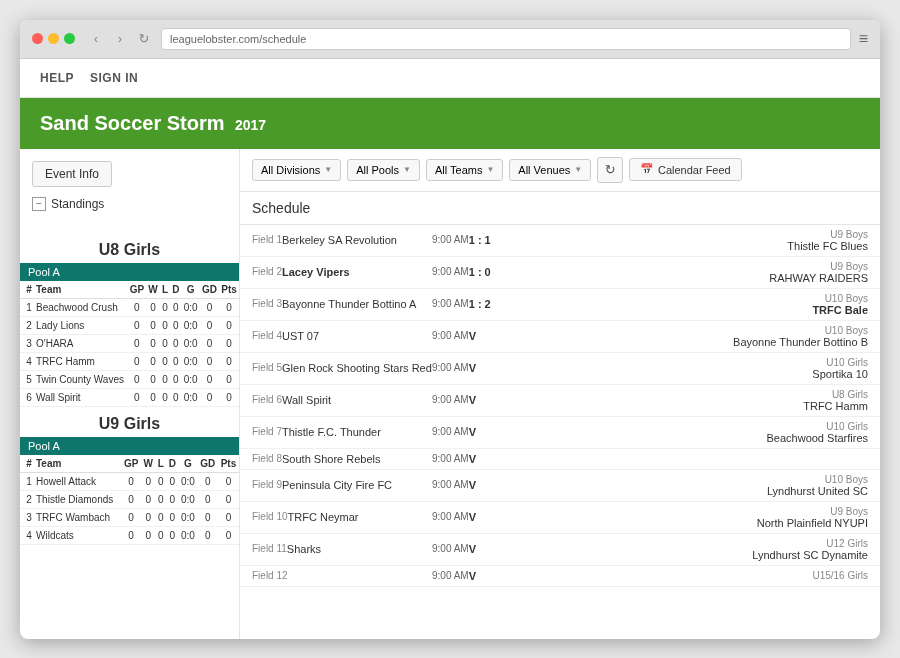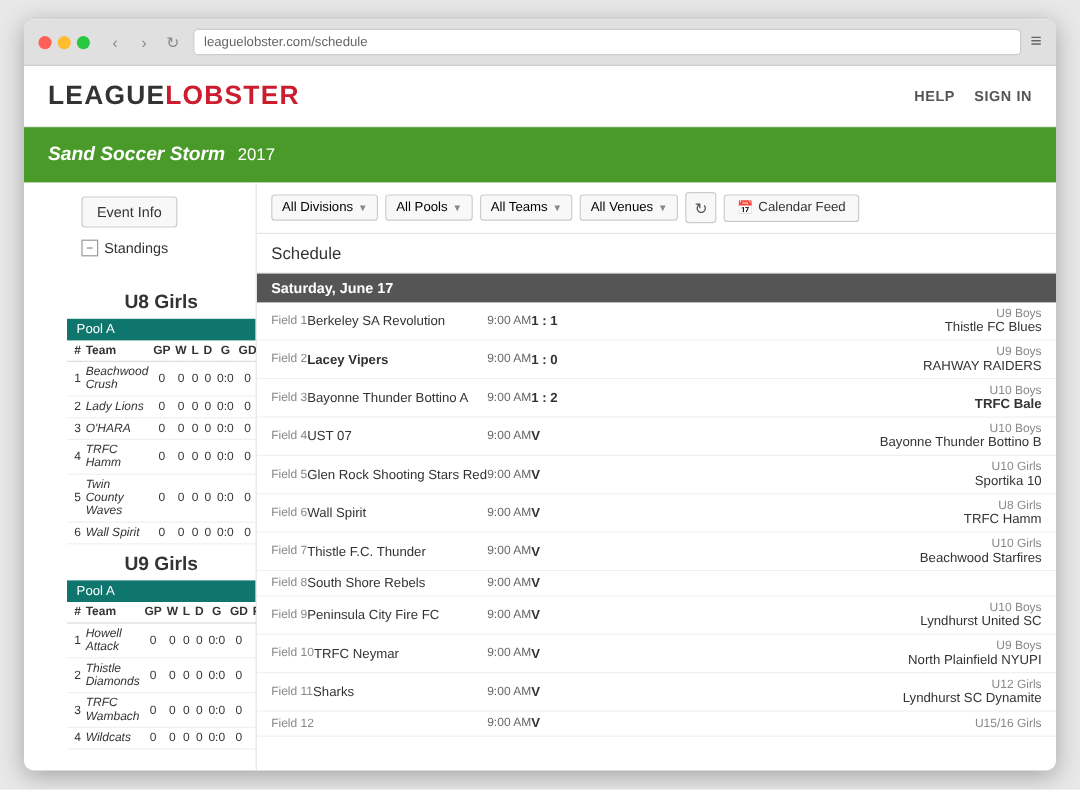--- a/index.html
+++ b/index.html
@@ -300,9 +300,6 @@
   </div>
 
   <div class="app-header">
-    <div class="logo">
-      <span class="logo-league">LEAGUE</span><span class="logo-lobster">LOBSTER</span>
-    </div>
     <div class="header-links">
       <a class="header-link">HELP</a>
       <a class="header-link">SIGN IN</a>

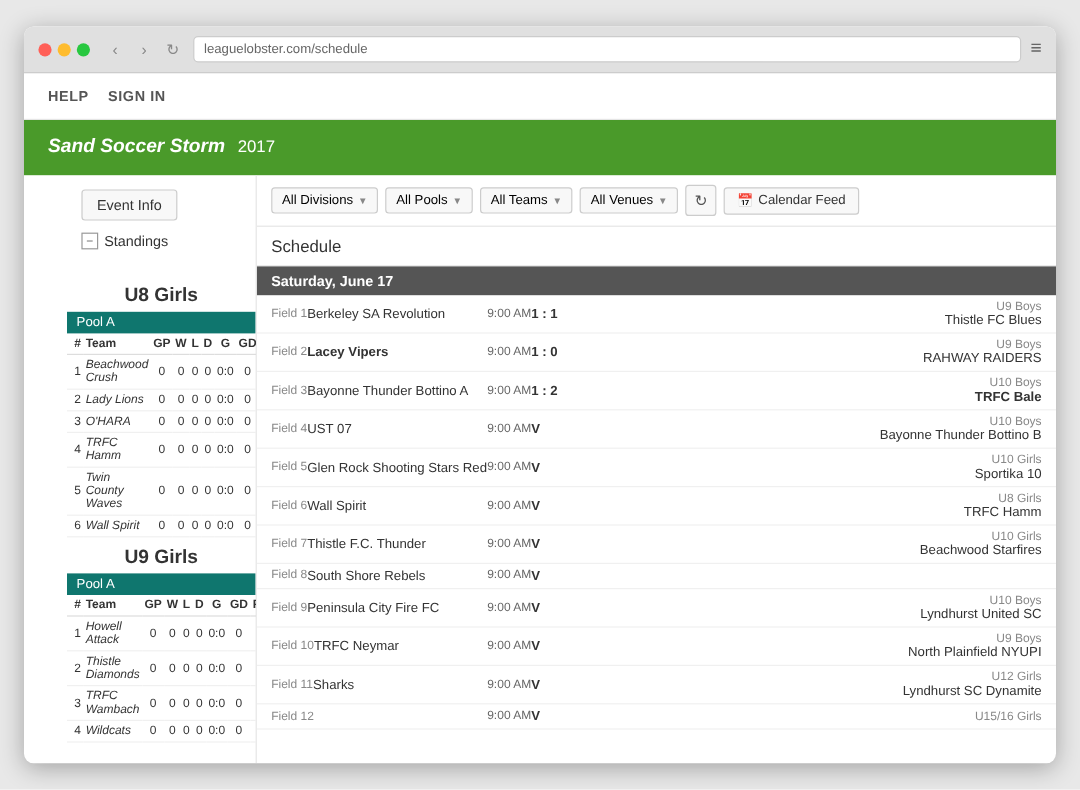--- a/index.html
+++ b/index.html
@@ -88,9 +88,8 @@
       color: #fff;
     }
     .event-title {
-      font-size: 16px;
+      font-size: 20px;
       font-weight: 700;
-      font-style: italic;
     }
     .event-year {
       font-size: 14px;

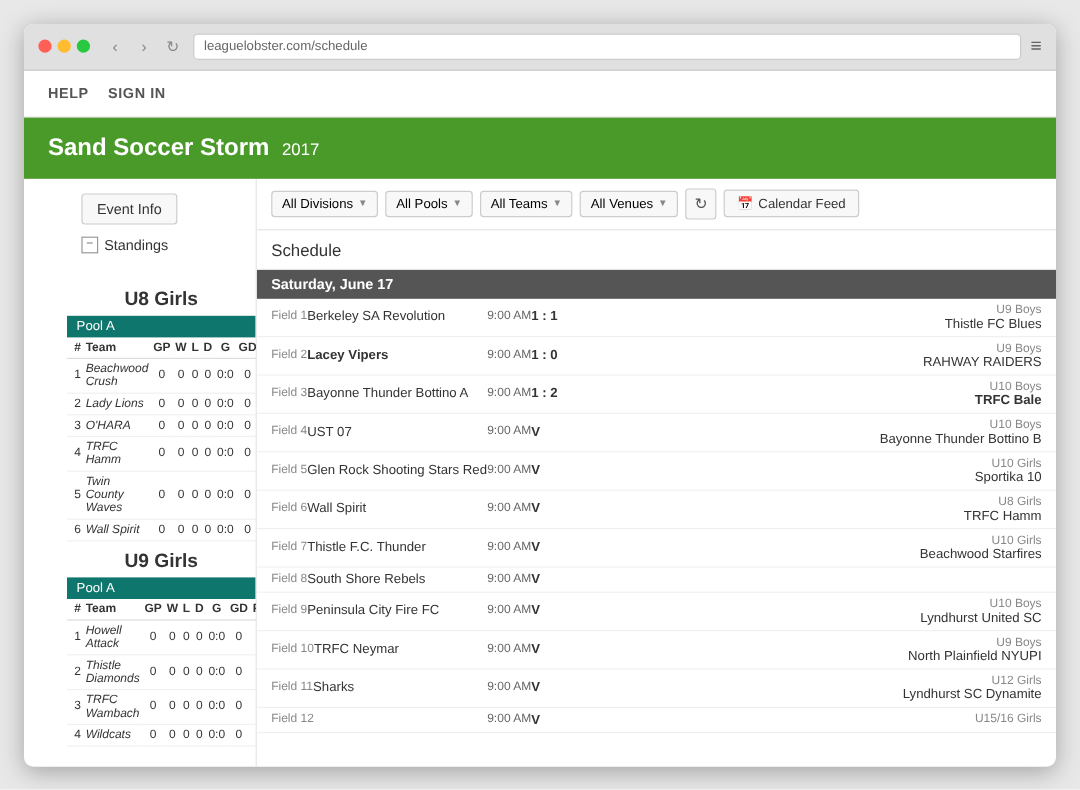--- a/index.html
+++ b/index.html
@@ -93,7 +93,7 @@
     }
     .event-year {
       font-size: 14px;
-      font-weight: 400;
+      font-weight: 700;
       margin-left: 6px;
     }
     .main-content {

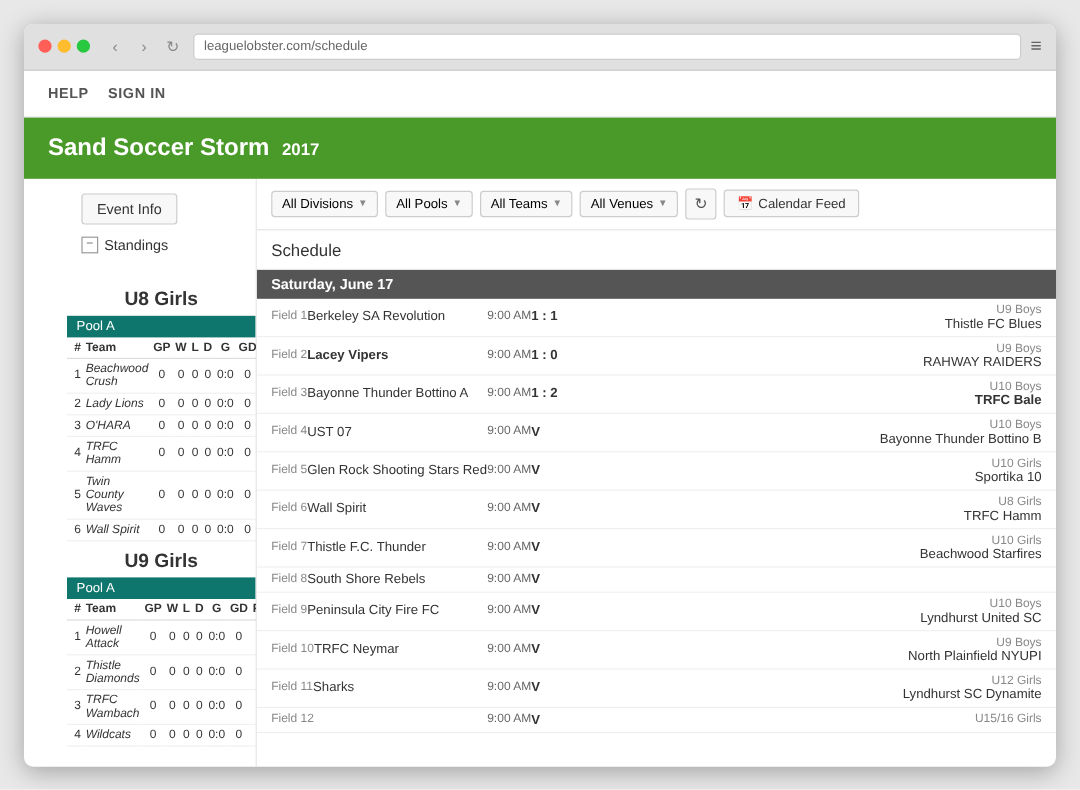--- a/index.html
+++ b/index.html
@@ -103,11 +103,10 @@
     }
     
     .sidebar {
-      width: 158px;
+      width: 220px;
       border-right: 1px solid #e5e5e5;
       overflow-y: auto;
       flex-shrink: 0;
-      margin-left: 36px;
     }
     .sidebar-top {
       padding: 12px;

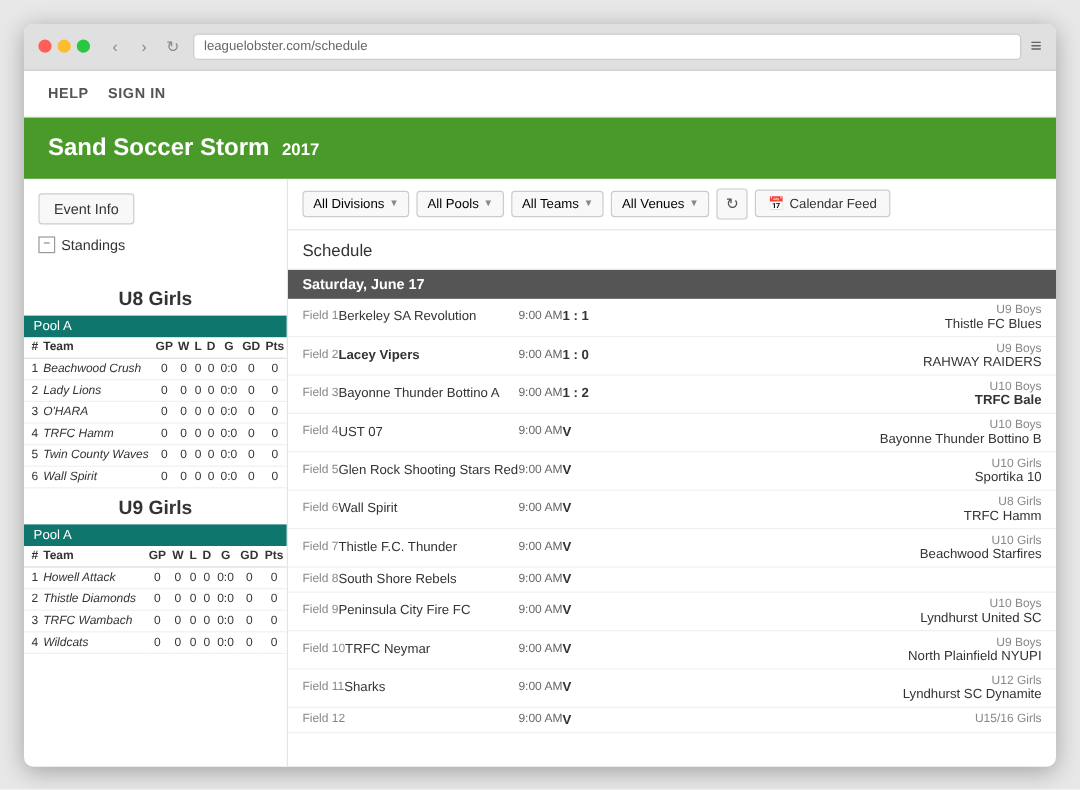--- a/index.html
+++ b/index.html
@@ -499,7 +499,6 @@
 
       <div class="schedule-header">Schedule</div>
 
-      <div class="date-header">Saturday, June 17</div>
 
       <div id="games-container">
           <div class="game-row">

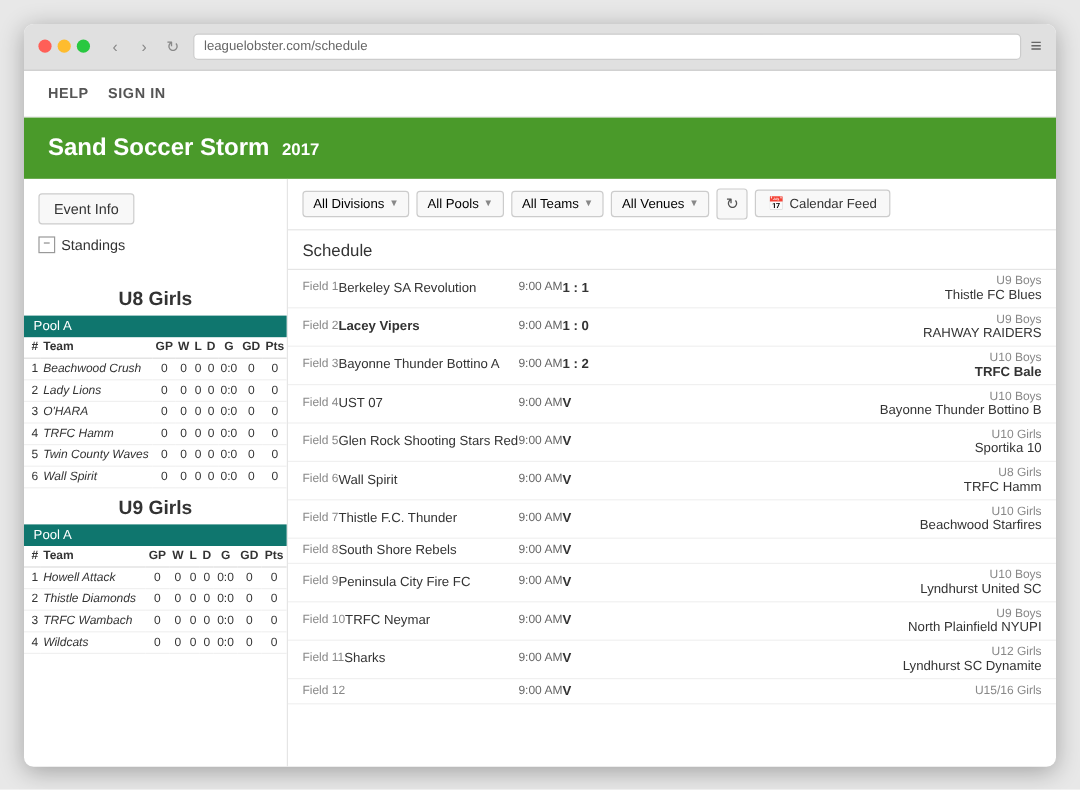--- a/index.html
+++ b/index.html
@@ -167,7 +167,6 @@
     }
     .standings-table td:nth-child(2) {
       text-align: left;
-      font-style: italic;
     }
     .standings-table th:nth-child(2) {
       text-align: left;

